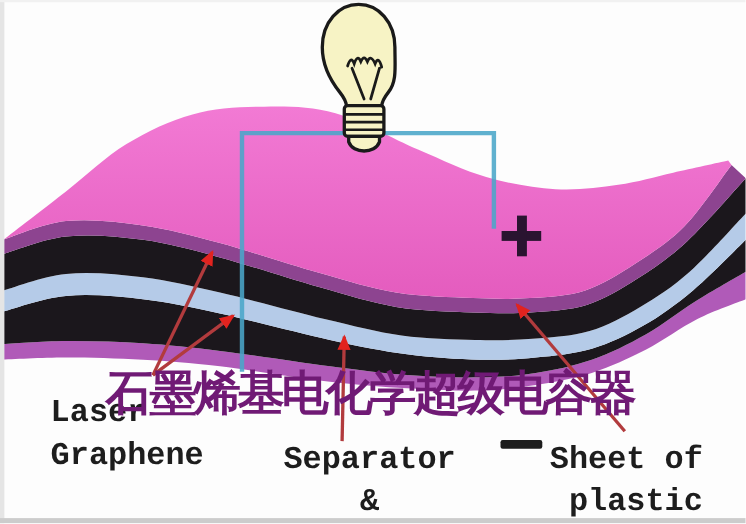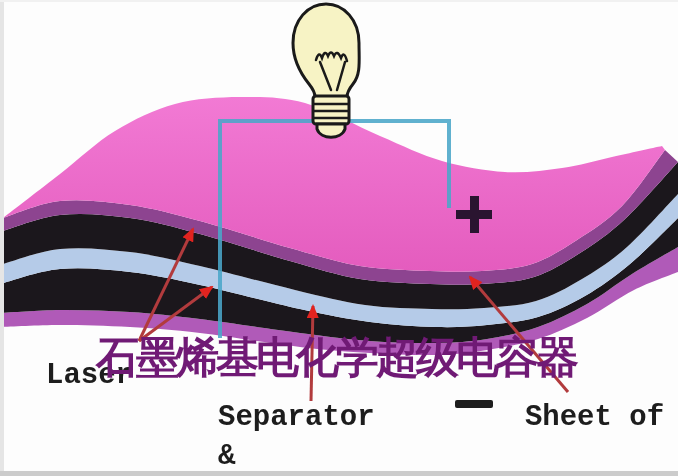--- a/index.html
+++ b/index.html
@@ -70,6 +70,7 @@
 
   <div class="lbl lbl-en" id="lbl-laser">
     <div>Laser</div>
+    <div>Graphene</div>
   </div>
 
   <div class="lbl" id="lbl-chinese">石墨烯基电化学超级电容器</div>

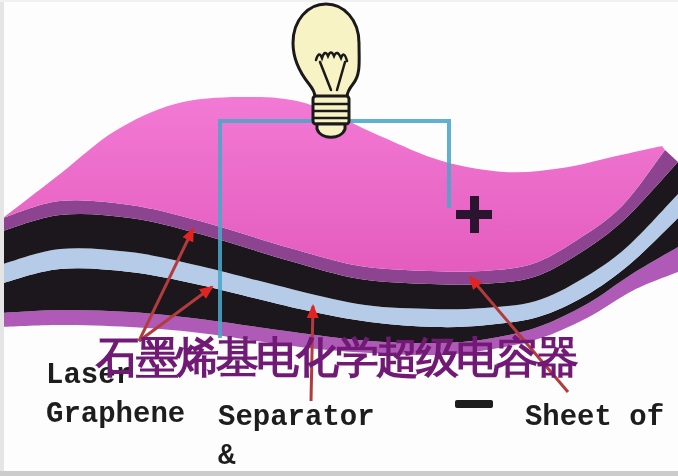--- a/index.html
+++ b/index.html
@@ -15,7 +15,7 @@
   .lbl{position:absolute;font-weight:bold;color:#1d1d1d;}
   .lbl-en{font-size:29px;line-height:39px;}
   #lbl-laser{left:46px;top:356px;text-align:left;}
-  #lbl-separator{left:218px;top:398px;width:188px;}
+  #lbl-separator{left:242px;top:398px;width:188px;text-align:center;}
   #lbl-plastic{left:512px;top:398px;width:165px;text-align:center;}
   #lbl-chinese{
     left:96px;top:338px;font-size:43px;line-height:46px;letter-spacing:-3px;

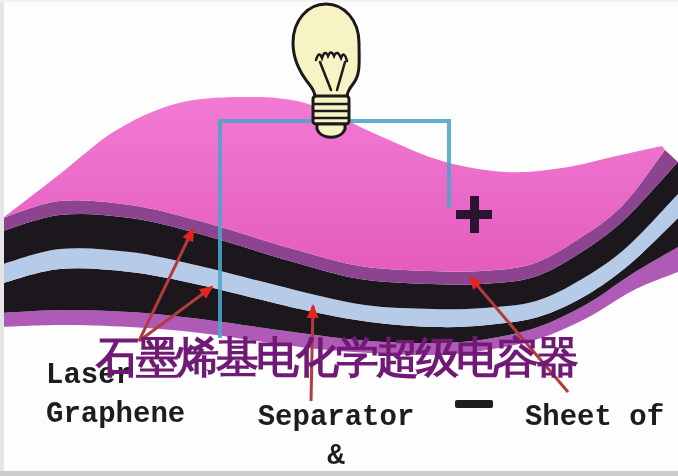--- a/index.html
+++ b/index.html
@@ -16,7 +16,7 @@
   .lbl-en{font-size:29px;line-height:39px;}
   #lbl-laser{left:46px;top:356px;text-align:left;}
   #lbl-separator{left:242px;top:398px;width:188px;text-align:center;}
-  #lbl-plastic{left:512px;top:398px;width:165px;text-align:center;}
+  #lbl-plastic{left:474px;top:398px;width:165px;text-align:right;}
   #lbl-chinese{
     left:96px;top:338px;font-size:43px;line-height:46px;letter-spacing:-3px;
     color:#701a75;white-space:nowrap;

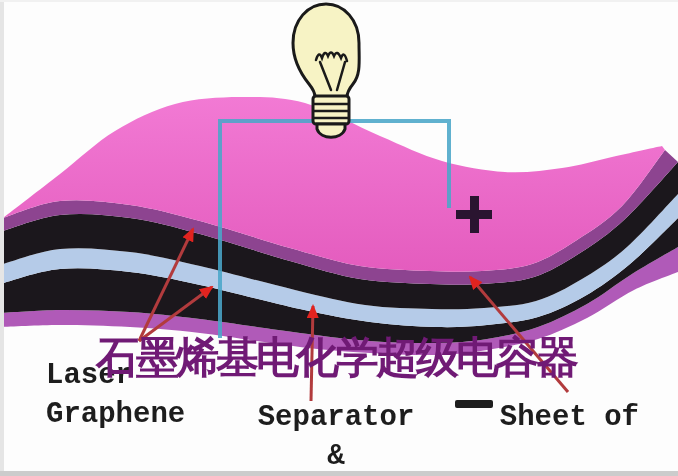--- a/index.html
+++ b/index.html
@@ -81,6 +81,7 @@
 
   <div class="lbl lbl-en" id="lbl-plastic">
     <div>Sheet of</div>
+    <div>plastic</div>
   </div>
 
   <div class="edge" id="edge-left"></div>

